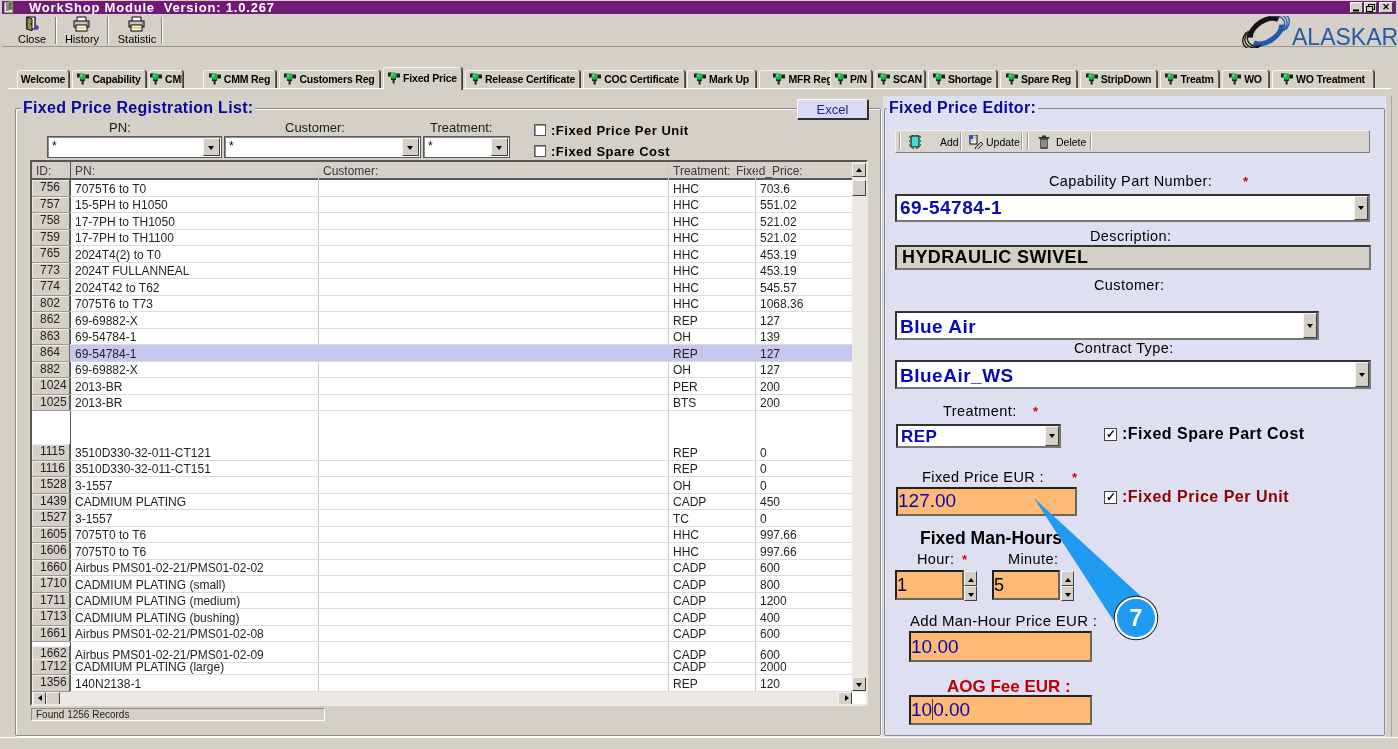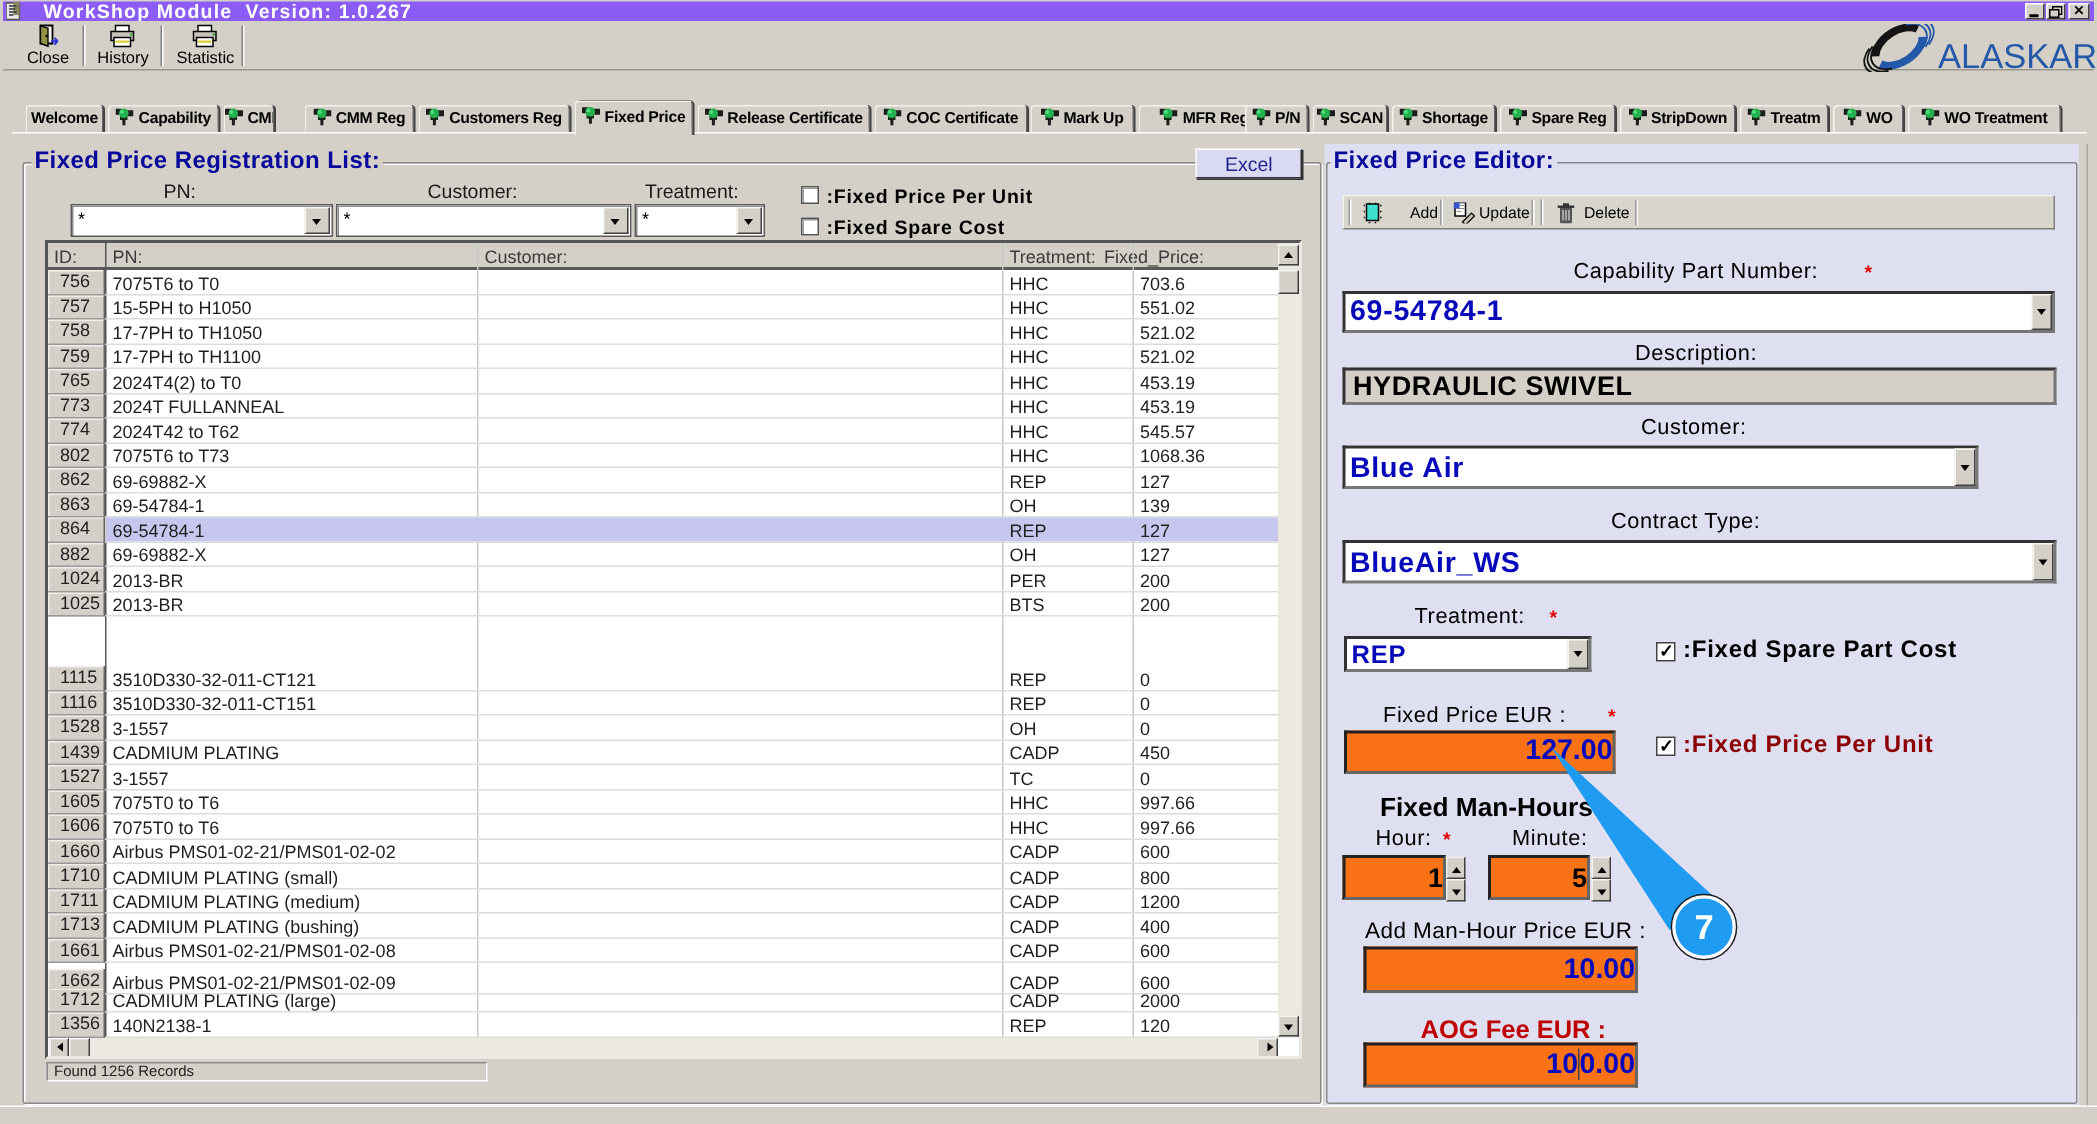--- a/index.html
+++ b/index.html
@@ -5,7 +5,7 @@
 body{background:#d4d0c8;font-family:"Liberation Sans",sans-serif;position:relative}
 .abs{position:absolute}
 
-#titlebar{position:absolute;left:2px;top:1px;width:1394px;height:13px;background:#8b5cf6}
+#titlebar{position:absolute;left:2px;top:1px;width:1394px;height:13px;background:#701a75}
 #titlebar .txt{position:absolute;left:27px;top:0px;font-size:13px;line-height:13px;font-weight:bold;color:#fff;white-space:nowrap;letter-spacing:0.8px}
 .wbtn{position:absolute;top:1px;width:13px;height:11px;background:#d4d0c8;border:1px solid;border-color:#fff #404040 #404040 #fff;font-size:9px;line-height:8px;text-align:center;color:#000;font-weight:bold}
 

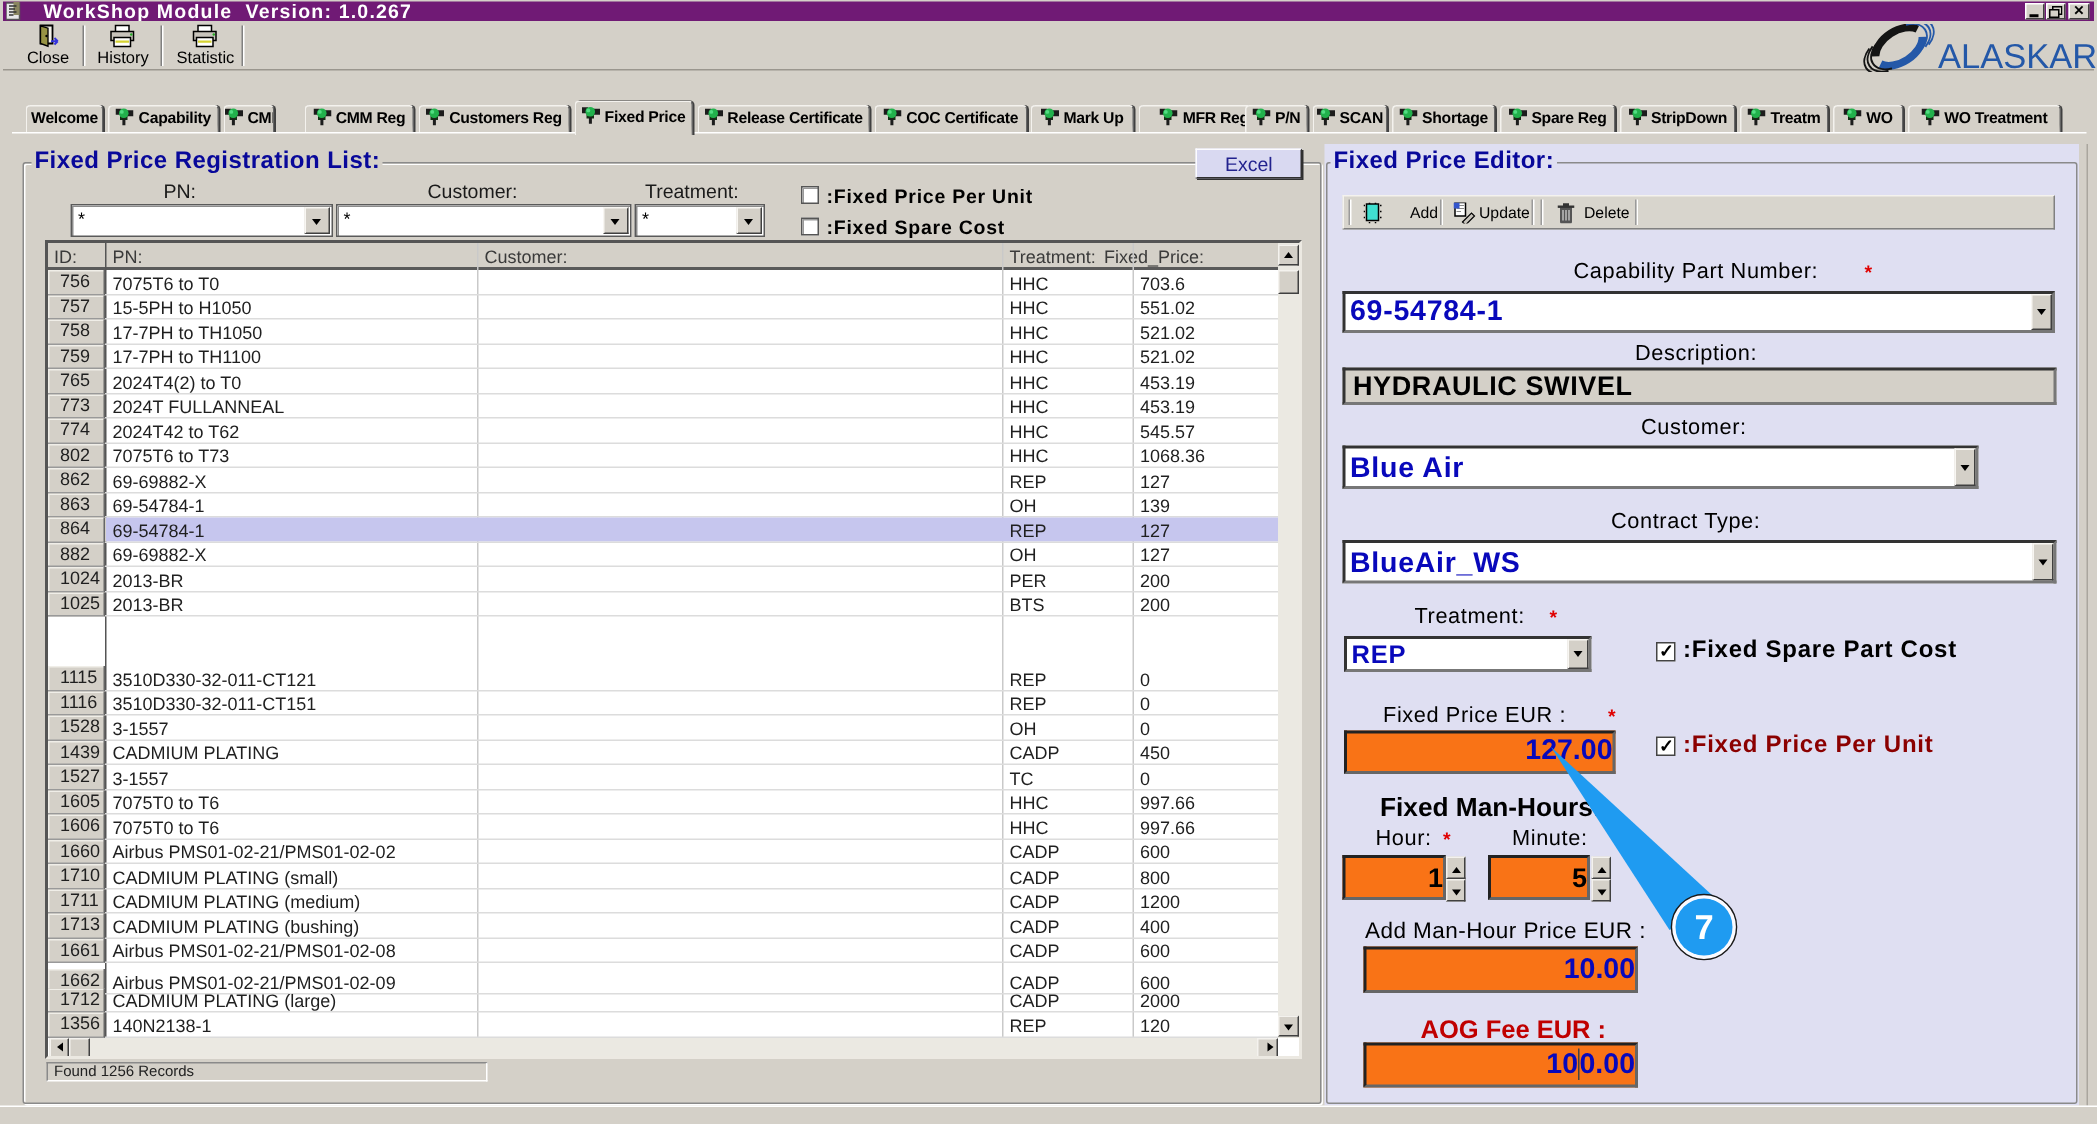--- a/index.html
+++ b/index.html
@@ -548,7 +548,7 @@
 <div class="elabel" style="left:1090px;top:228px">Description:</div>
 <div class="abs" style="left:895px;top:245px;width:476px;height:25px;background:#d4d0c8;border:2px solid;border-color:#333 #777 #777 #333;font-size:18px;letter-spacing:0.4px;font-weight:bold;color:#000;padding:0px 0 0 5px">HYDRAULIC SWIVEL</div>
 <div class="elabel" style="left:1094px;top:277px">Customer:</div>
-<div class="ecombo" style="left:895px;top:297px;width:424px;height:29px">
+<div class="ecombo" style="left:895px;top:311px;width:424px;height:29px">
     <span class="bval" style="top:3px">Blue Air</span>
     <div class="edrop"></div>
   </div>

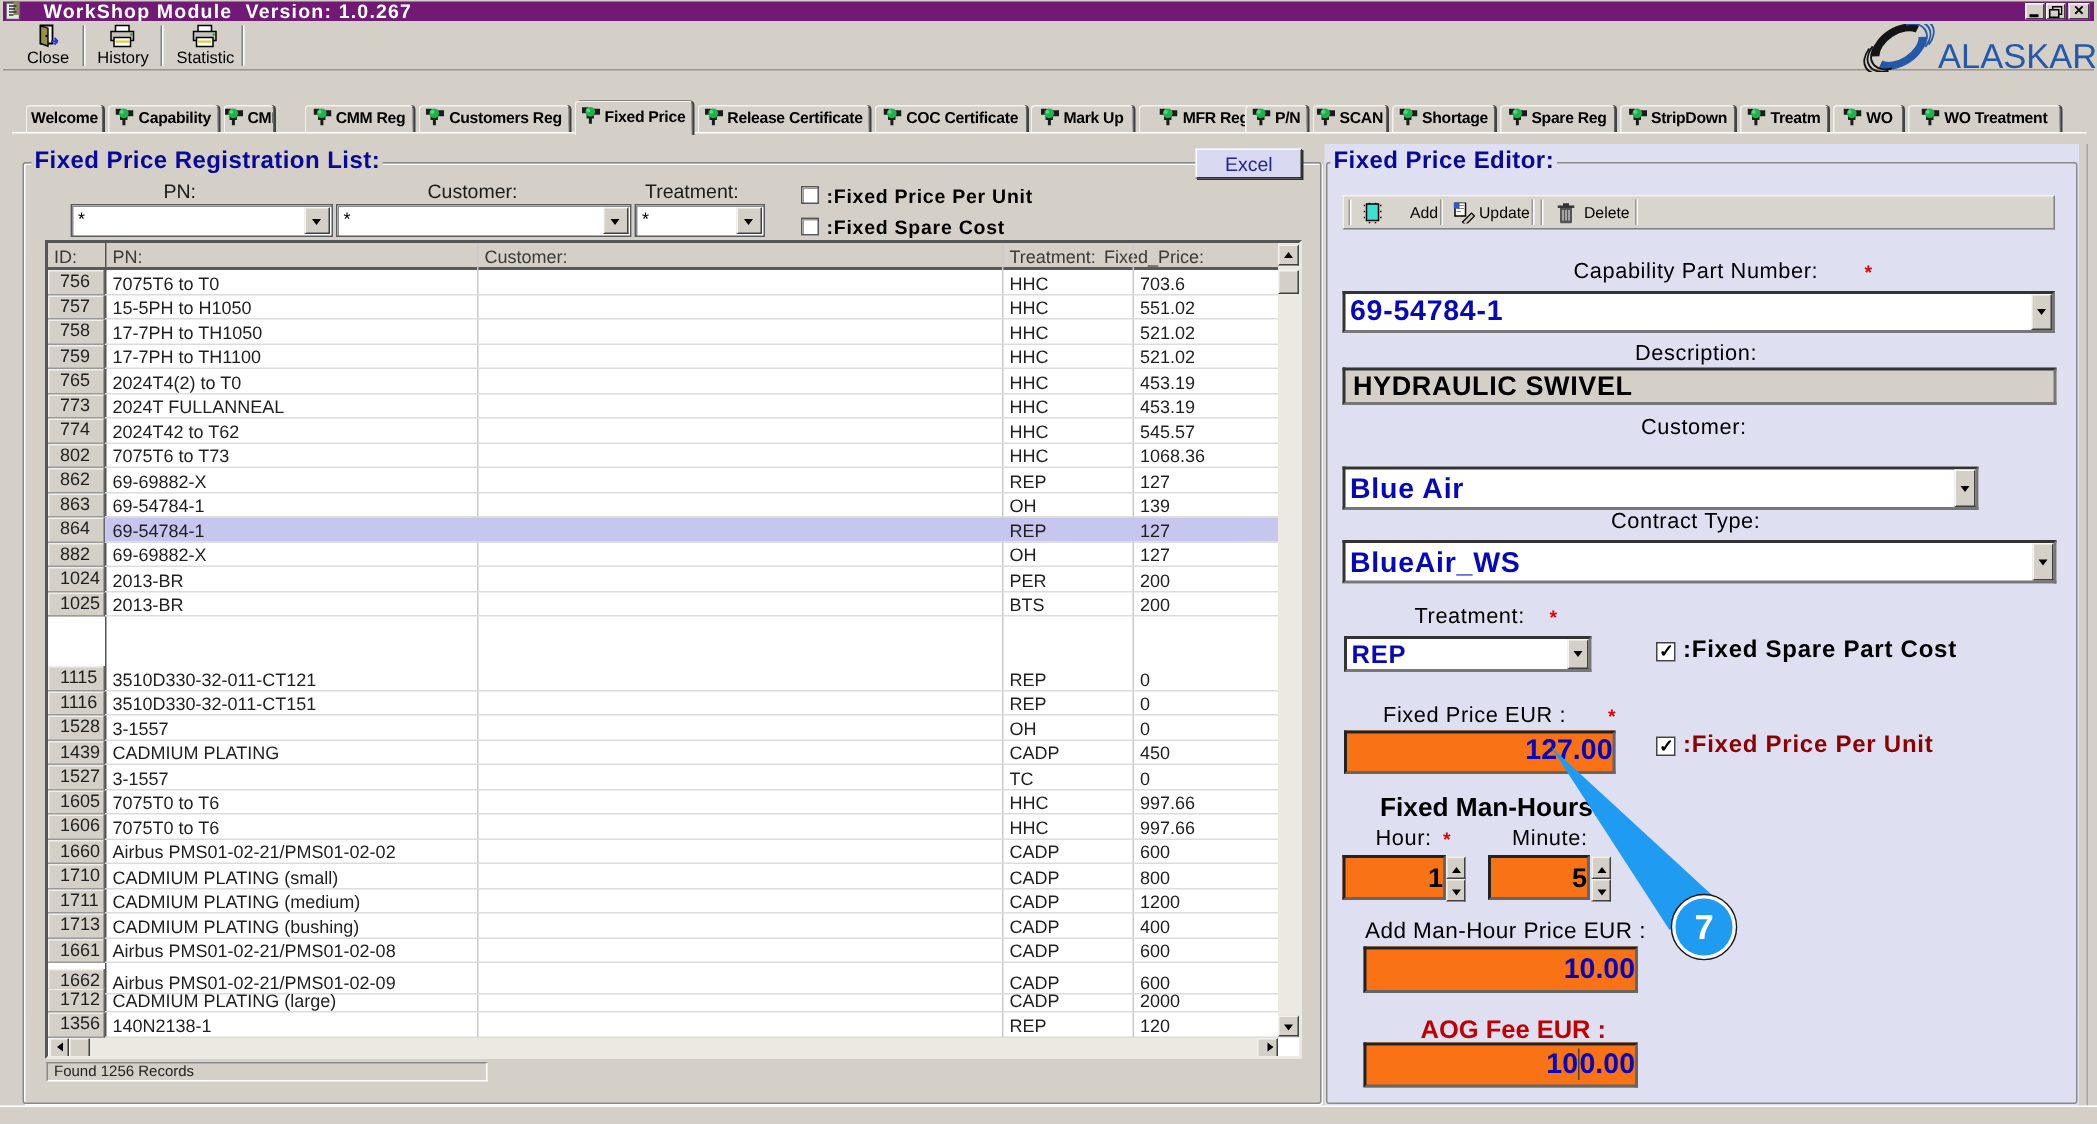--- a/index.html
+++ b/index.html
@@ -59,7 +59,7 @@
 .ecombo .bval{position:absolute;left:3px;top:1px;font-size:19px;letter-spacing:0.5px;font-weight:bold;color:#0808bb;white-space:nowrap}
 .edrop{position:absolute;right:0px;top:0px;bottom:0px;width:14px;background:#d4d0c8;border:1px solid;border-color:#f8f6f2 #404040 #404040 #f8f6f2}
 .edrop:after{content:"";position:absolute;left:50%;top:50%;margin-left:-3.5px;margin-top:-2px;border:3.5px solid transparent;border-top:4.5px solid #000}
-.efield{position:absolute;background:#f97316;border:2px solid;border-color:#222 #666 #666 #222;text-align:right;font-size:19px;font-weight:bold;color:#0808bb}
+.efield{position:absolute;background:#fdba74;border:2px solid;border-color:#222 #666 #666 #222;text-align:left;font-size:19px;font-weight:normal;color:#0808bb}
 .bcb{position:absolute;width:13px;height:13px;background:#fff;border:1px solid #444}
 .bcb:after{content:"\2713";position:absolute;left:1px;top:-2px;font-size:12px;font-weight:bold;color:#000}
 .bcblbl{position:absolute;font-size:16px;letter-spacing:0.5px;font-weight:bold;white-space:nowrap}

